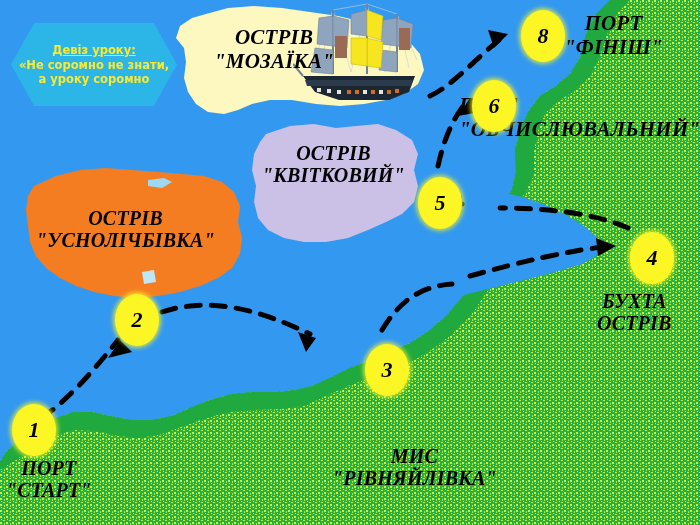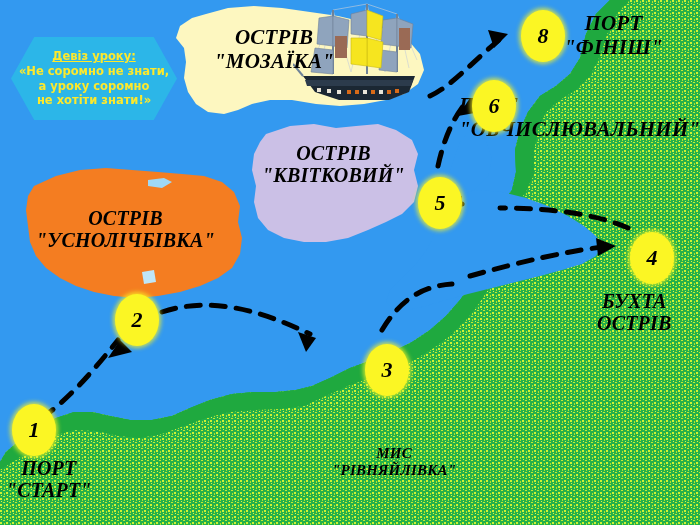--- a/index.html
+++ b/index.html
@@ -68,7 +68,7 @@
   #motto-box {
     position: absolute;
     left: 11px;
-    top: 37px;
+    top: 23px;
     width: 166px;
     height: 83px;
     background: #2cb6e8;

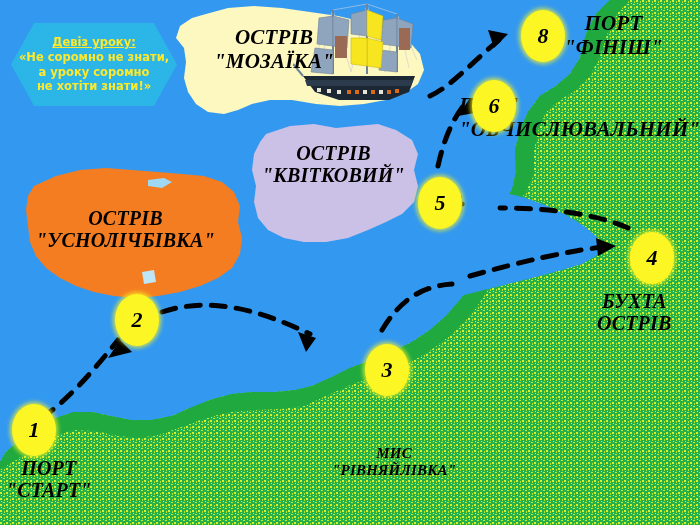--- a/index.html
+++ b/index.html
@@ -275,7 +275,6 @@
     <div id="motto-title">Девіз уроку:</div>
     <div class="motto-line">«Не соромно не знати,</div>
     <div class="motto-line">а уроку соромно</div>
-    <div class="motto-line">не хотіти знати!»</div>
   </div>
 
   <div class="place-label lbl-mozaika">

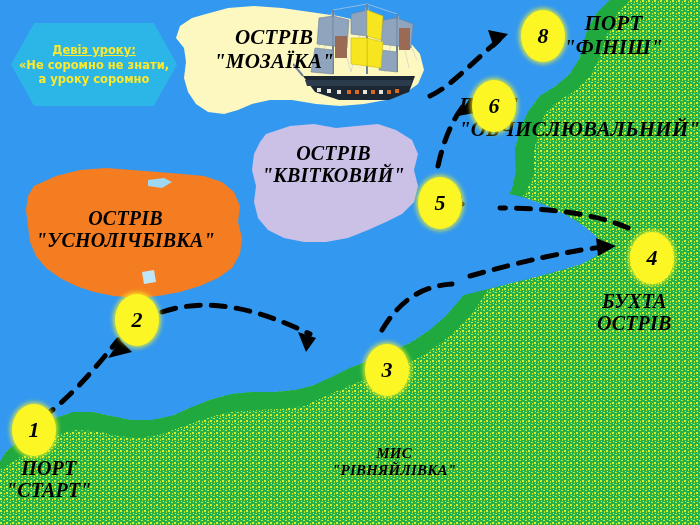--- a/index.html
+++ b/index.html
@@ -43,7 +43,7 @@
   .lbl-finish  { left: 564px; top: 12px;  font-size: 21px; }
   .lbl-obch    { left: 459px; top: 94px;  font-size: 21px; text-align: left; }
   .lbl-buhta   { left: 597px; top: 290px; font-size: 20px; text-align: center; }
-  .lbl-mys     { left: 332px; top: 445px; font-size: 15px; }
+  .lbl-mys     { left: 332px; top: 445px; font-size: 20px; }
   .lbl-start   { left: 6px;   top: 457px; font-size: 20px; }
 
   

